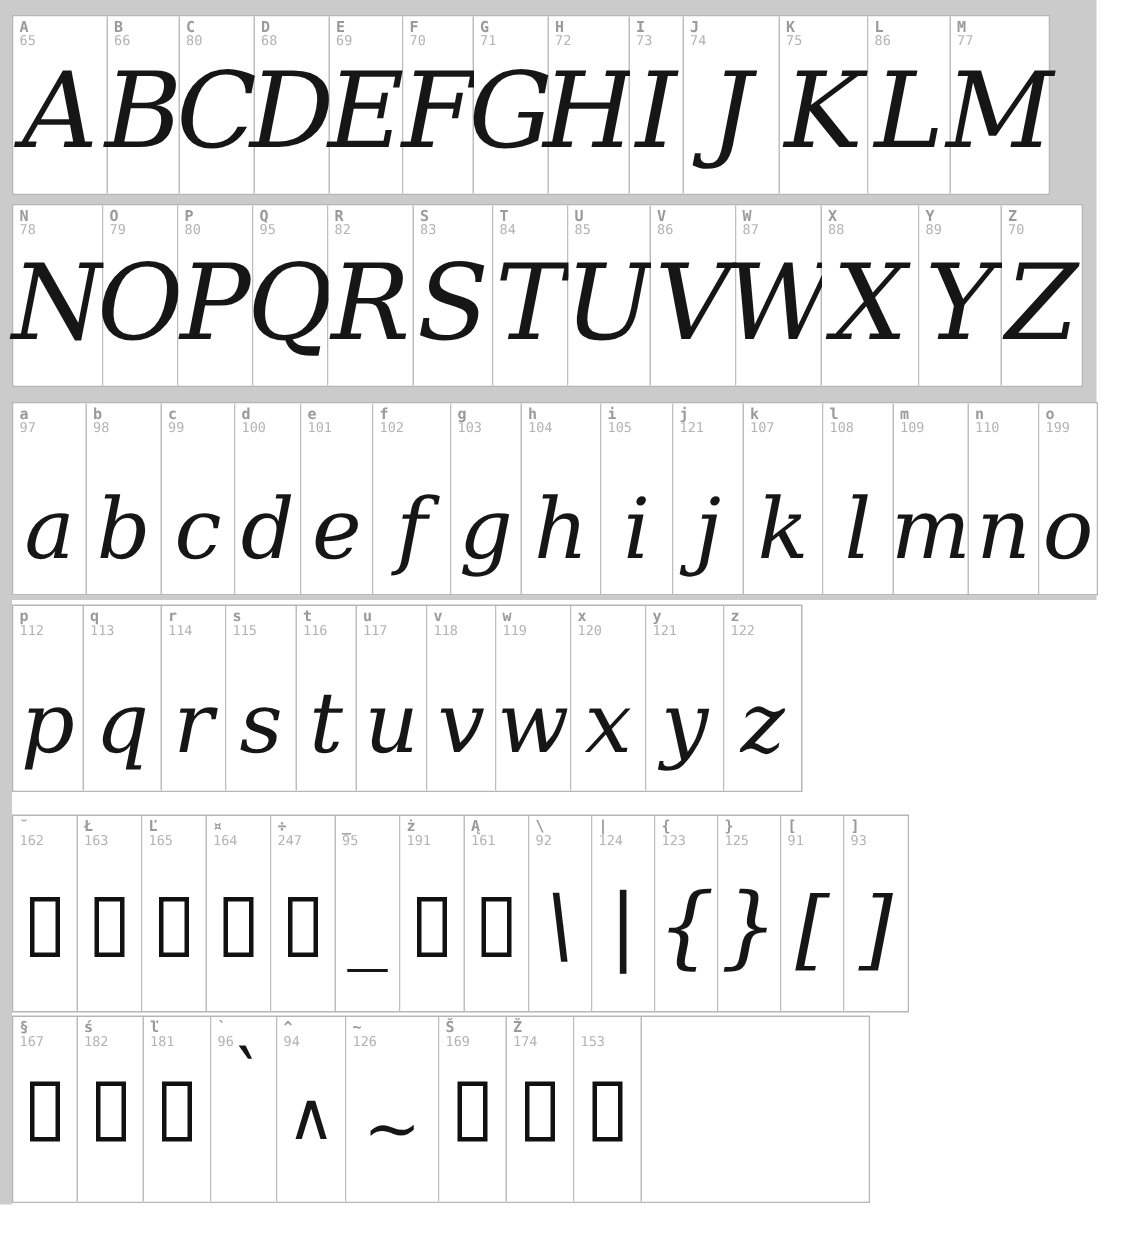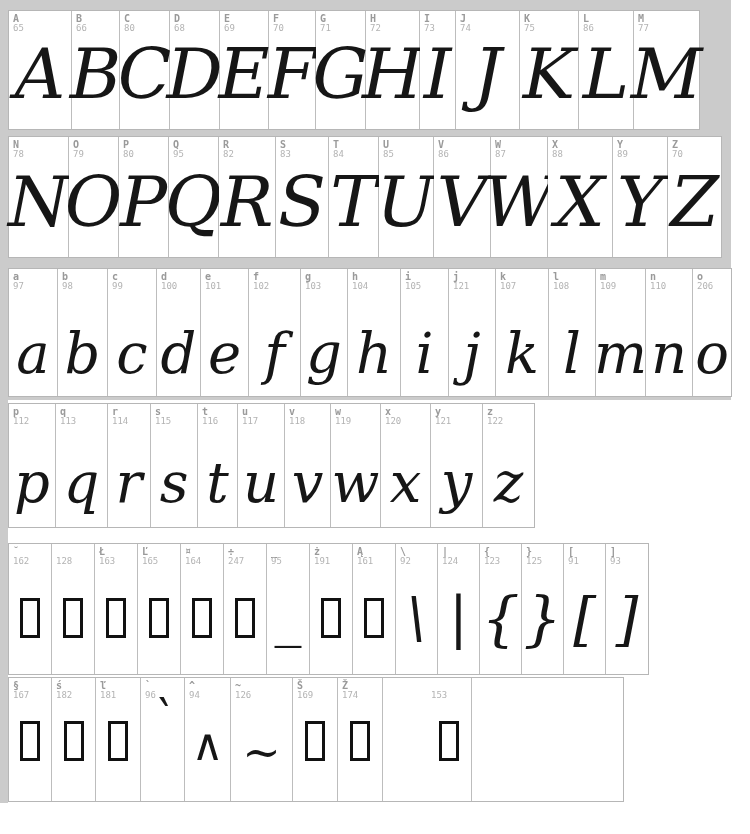--- a/index.html
+++ b/index.html
@@ -361,7 +361,7 @@
       <div class="cell" style="width: 38px;">
         <div class="cell-label">
           <span class="ch">o</span>
-          <span class="code">206</span>
+          <span class="code">199</span>
         </div>
         <div class="glyph" style="font-size: 56px; bottom: 14px;">o</div>
       </div>

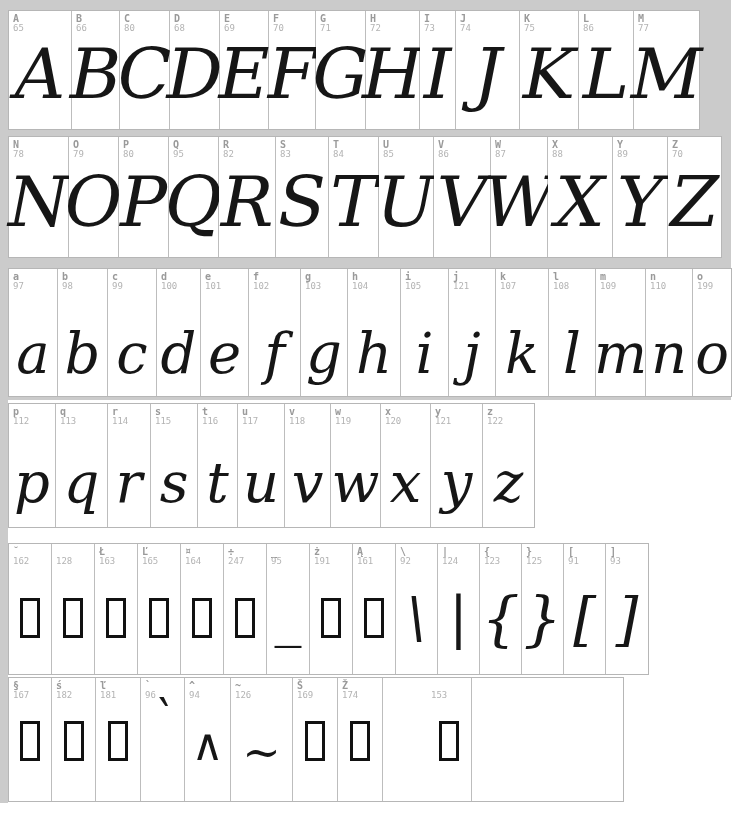--- a/index.html
+++ b/index.html
@@ -455,13 +455,6 @@
       </div>
       <div class="cell" style="width: 43px;">
         <div class="cell-label">
-          <span class="ch"></span>
-          <span class="code">128</span>
-        </div>
-        <div class="notdef" style="bottom: 36px;"></div>
-      </div>
-      <div class="cell" style="width: 43px;">
-        <div class="cell-label">
           <span class="ch">Ł</span>
           <span class="code">163</span>
         </div>

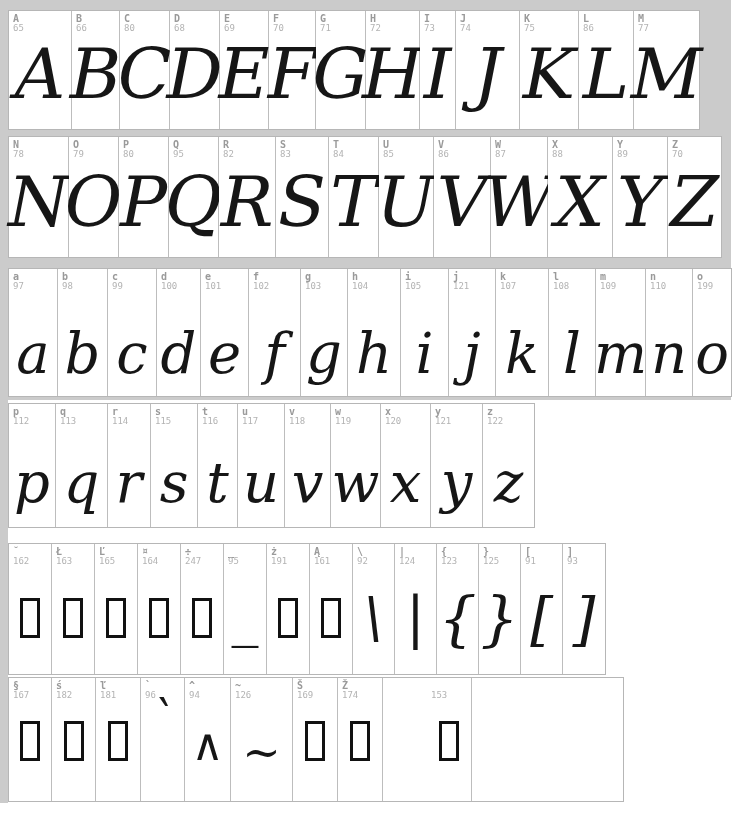--- a/index.html
+++ b/index.html
@@ -602,7 +602,7 @@
         </div>
         <div class="notdef" style="bottom: 40px;"></div>
       </div>
-      <div class="cell" style="width: 45px; margin-left: 44px;">
+      <div class="cell" style="width: 45px;">
         <div class="cell-label">
           <span class="ch"></span>
           <span class="code">153</span>

